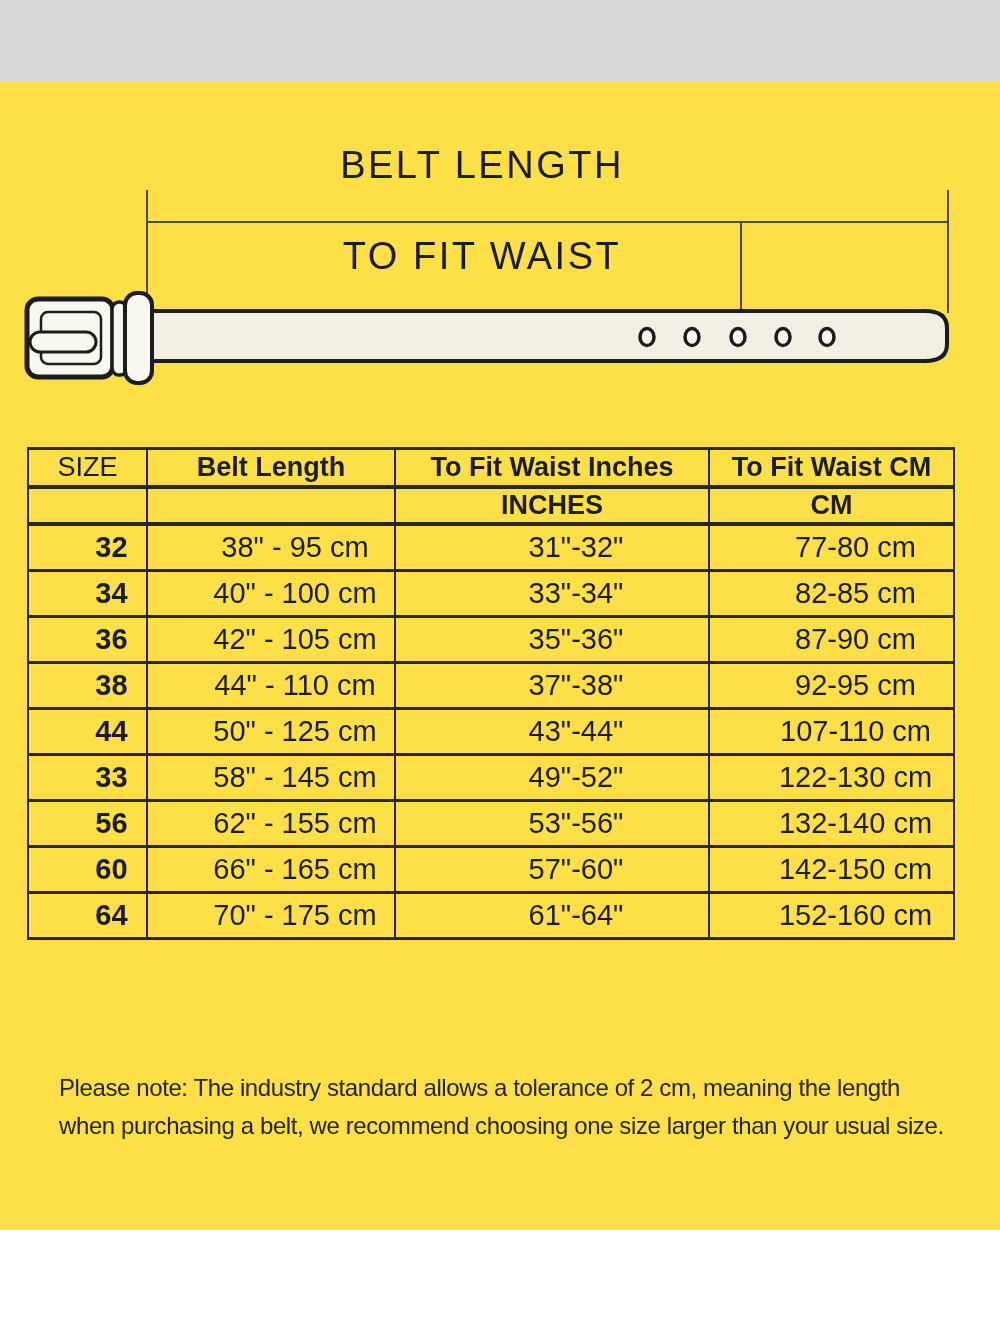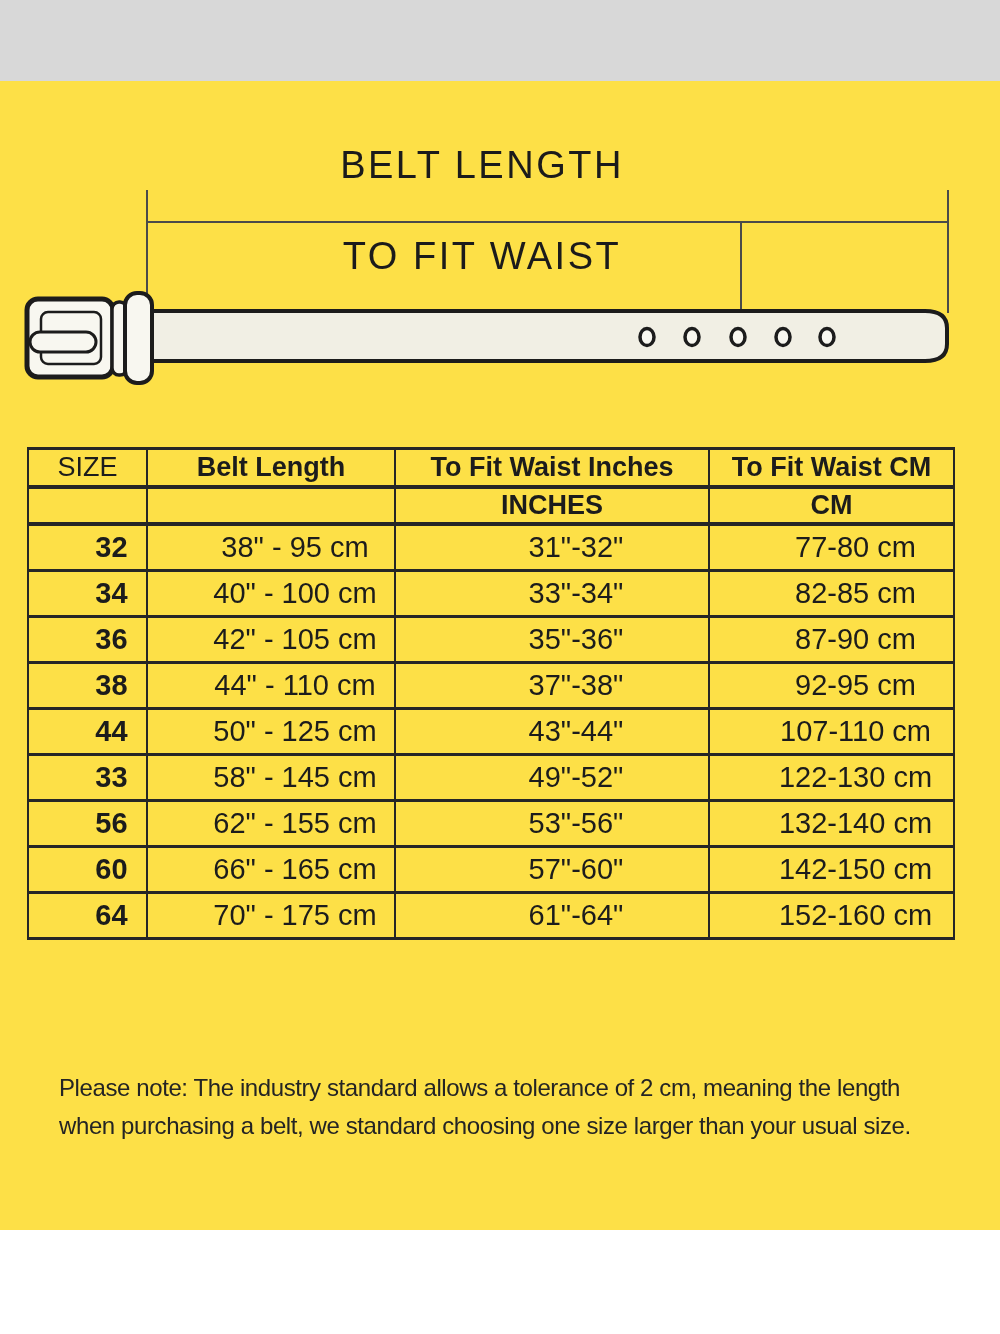--- a/index.html
+++ b/index.html
@@ -178,7 +178,7 @@
 
   <div class="note">
     <div>Please note: The industry standard allows a tolerance of 2 cm, meaning the length</div>
-    <div>when purchasing a belt, we standard choosing one size larger than your usual size.</div>
+    <div>when purchasing a belt, we recommend choosing one size larger than your usual size.</div>
   </div>
 
   <div class="gray-bar-bottom"></div>

